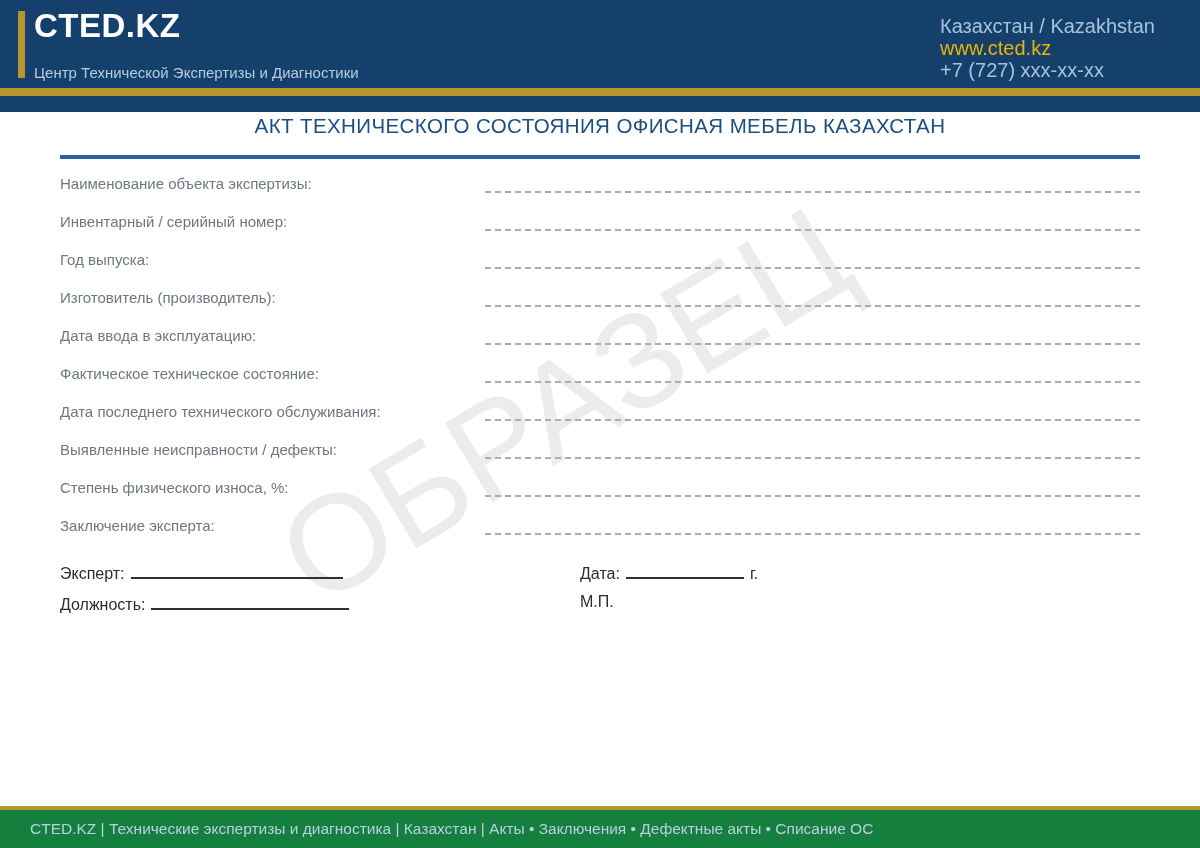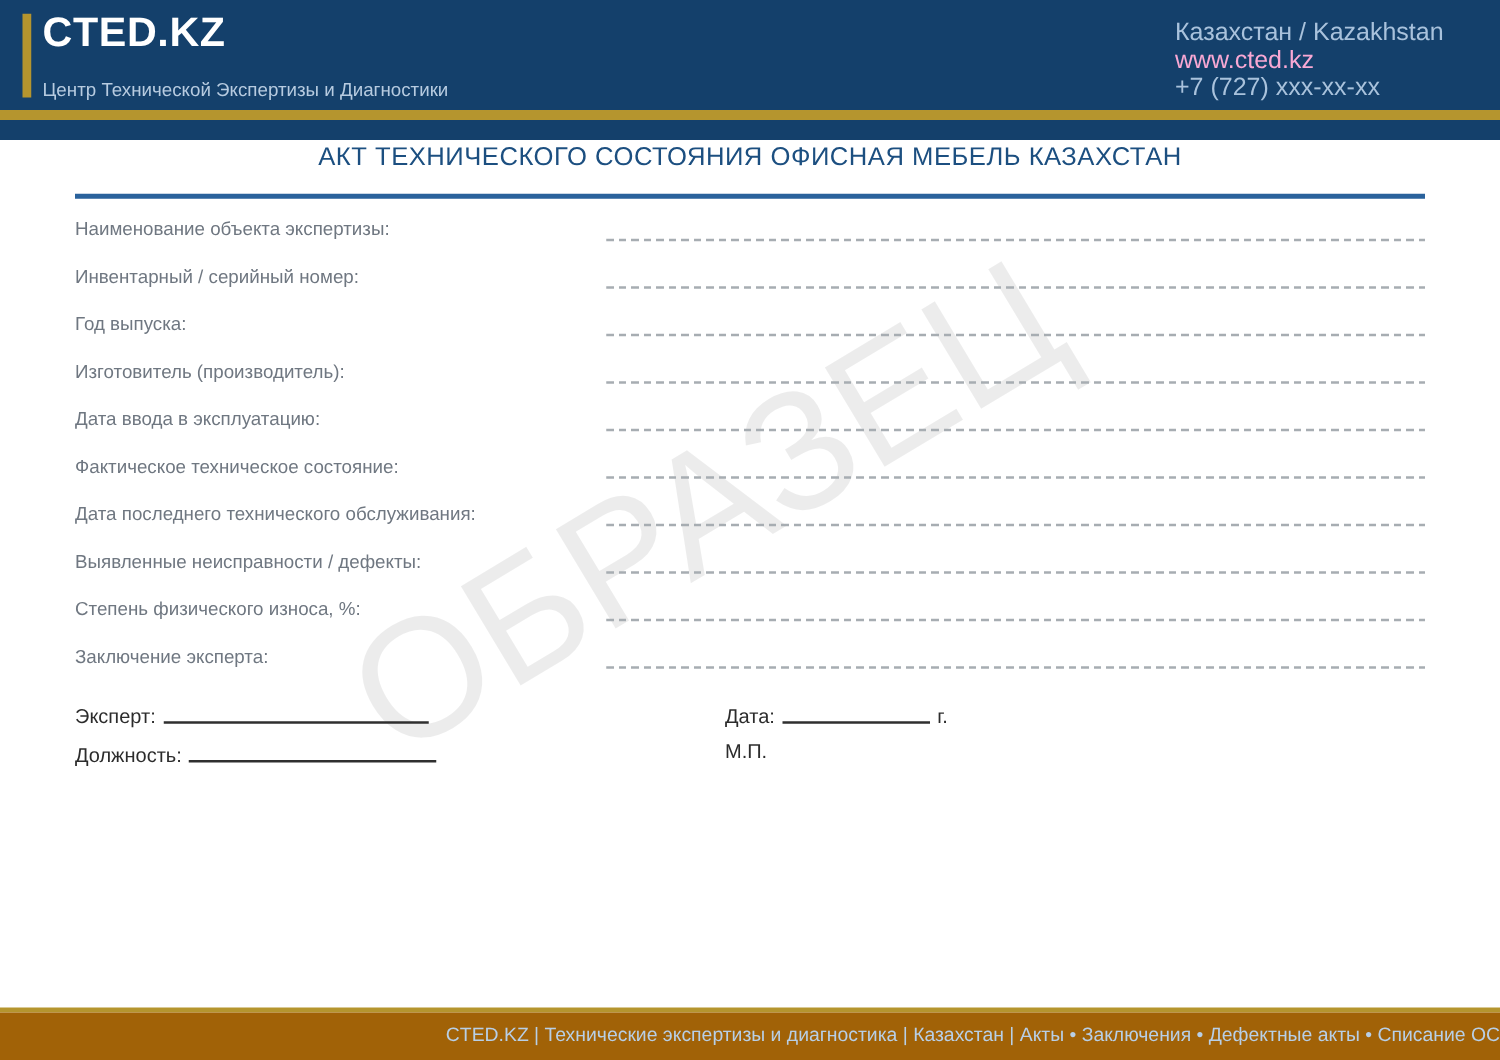--- a/index.html
+++ b/index.html
@@ -15,7 +15,7 @@
   .logo-subtitle { font-size:15px; color:#b7cbe0; margin-top:18px; }
   .contact { position:absolute; left:940px; top:15px; font-size:20px; line-height:22px; }
   .contact .region, .contact .phone { color:#a9c2dc; }
-  .contact .site { color:#f9a8d4; }
+  .contact .site { color:#eab308; }
   .gold-stripe { position:absolute; left:0; top:88px; width:1200px; height:8px; background:#b5952e; }
 
   

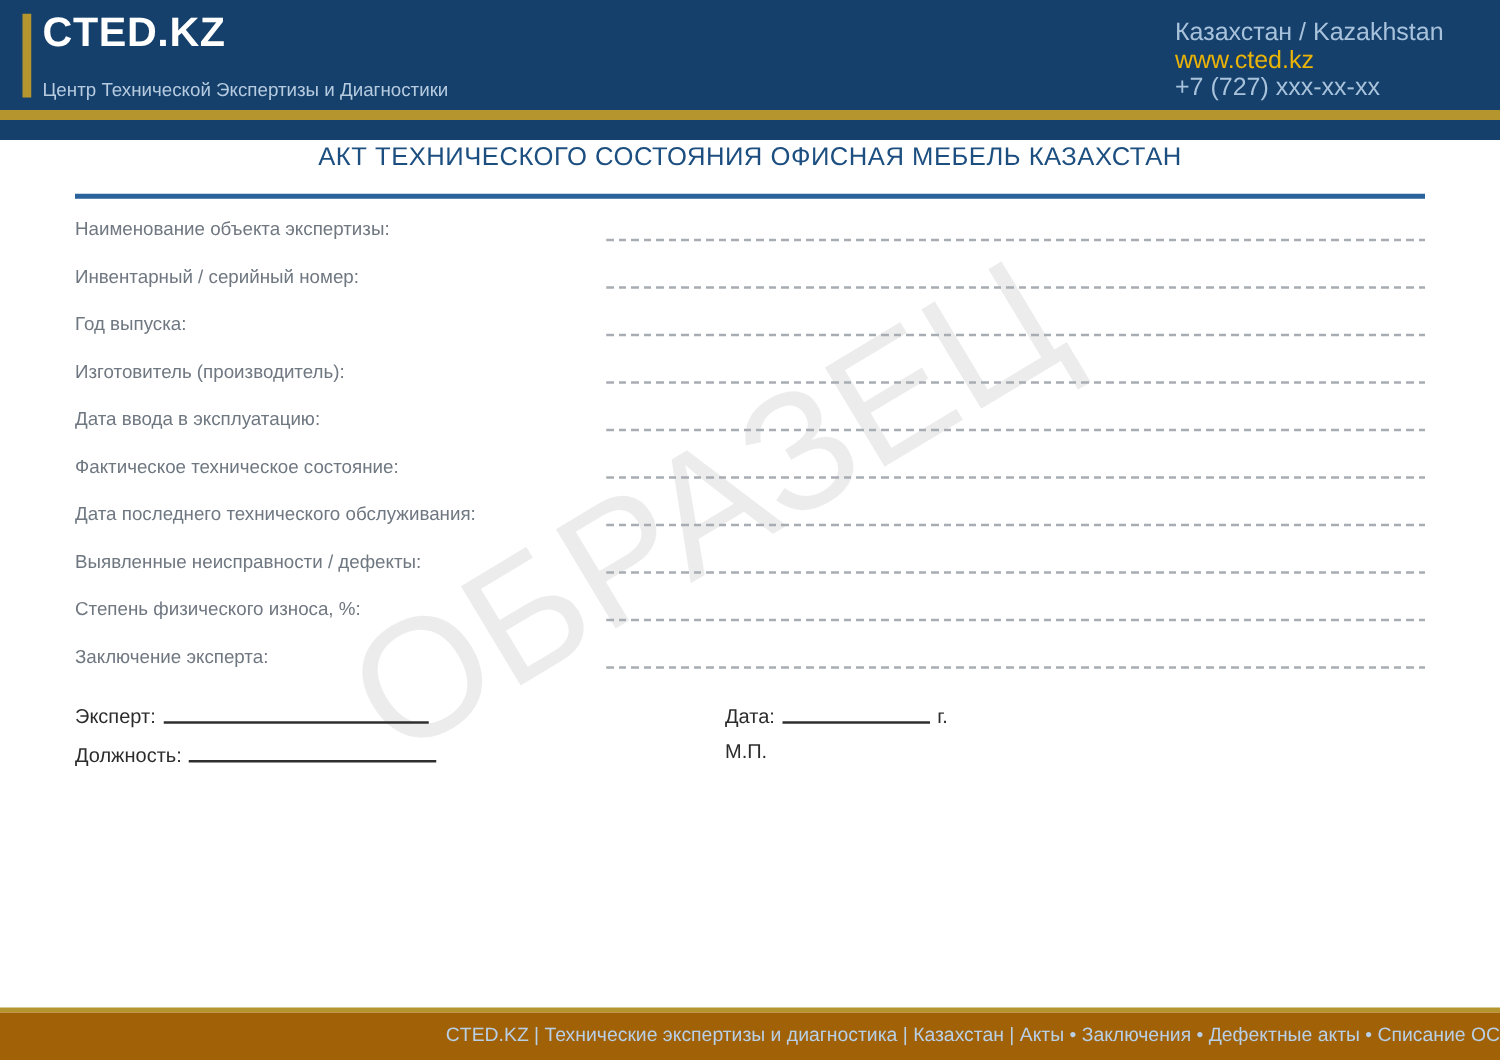--- a/index.html
+++ b/index.html
@@ -49,8 +49,8 @@
 
   
   .footer-gold { position:absolute; left:0; top:806px; width:1200px; height:4px; background:#b5952e; }
-  .footer { position:absolute; left:0; top:810px; width:1200px; height:38px; background:#a16207;
-            display:flex; align-items:center; padding-left:30px;justify-content:flex-end; }
+  .footer { position:absolute; left:0; top:810px; width:1200px; height:38px; background:#15803d;
+            display:flex; align-items:center; padding-left:30px; }
   .footer-text { font-size:15.5px; color:#b8cfe6; }
 </style>
 </head>

